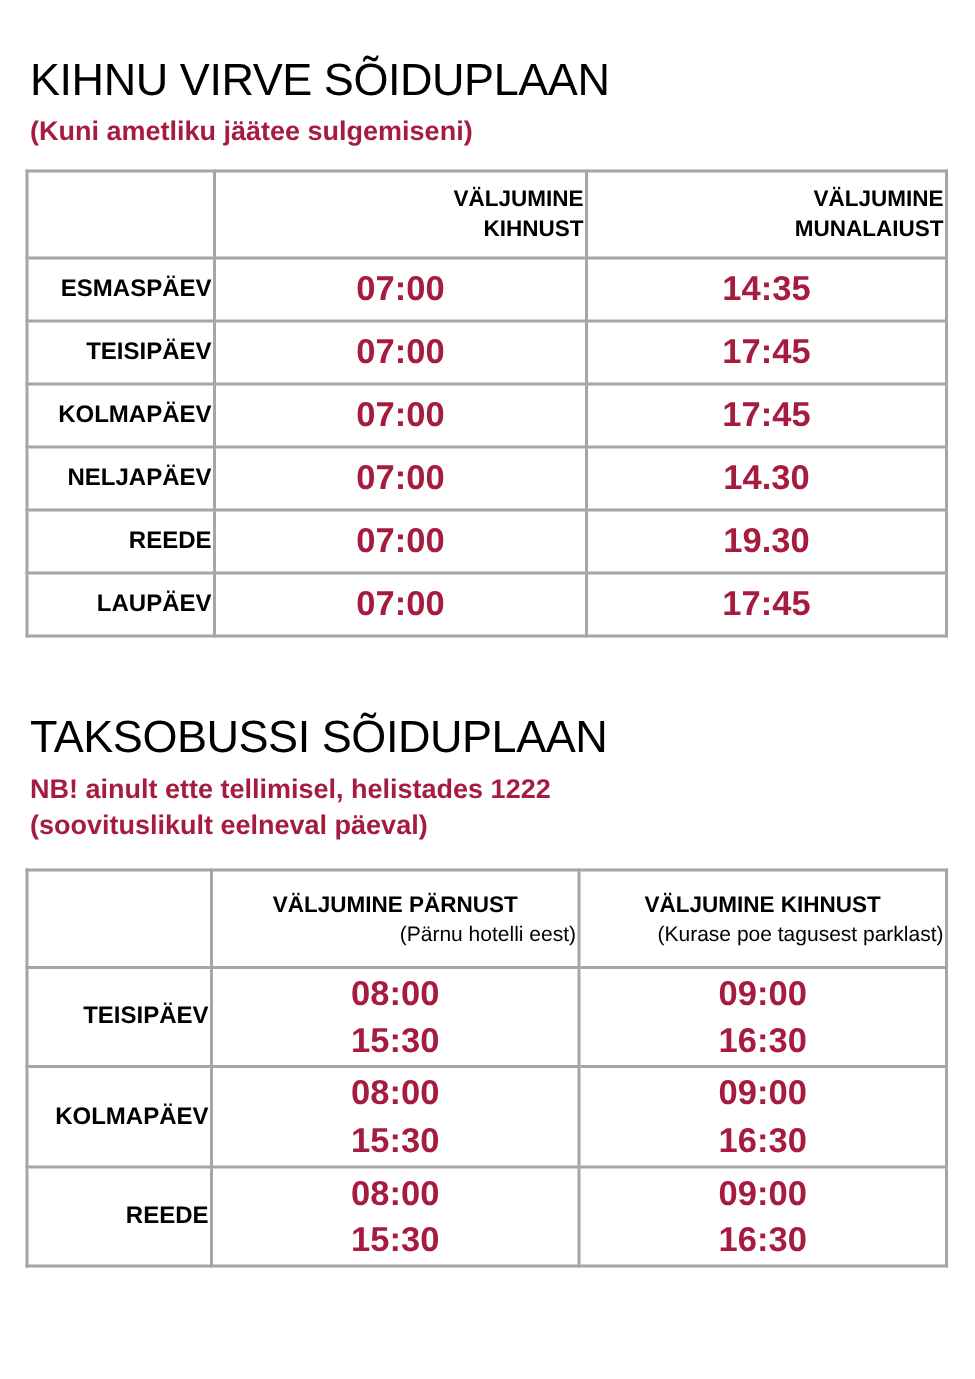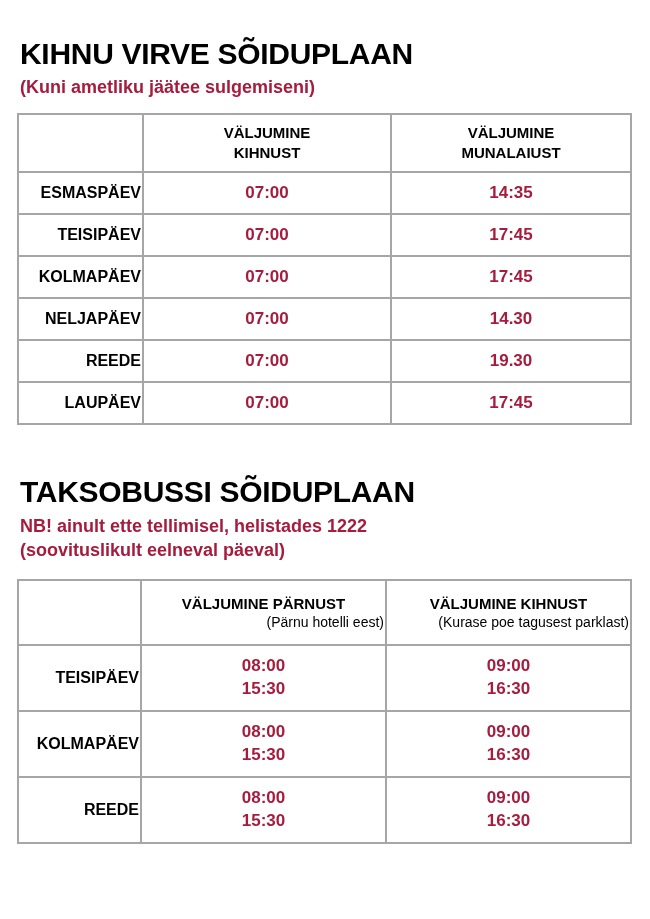--- a/index.html
+++ b/index.html
@@ -17,7 +17,7 @@
   .section-title{
     margin:0 0 0 20px;
     font-size:30px;
-    font-weight:bold;
+    font-weight:normal;
     letter-spacing:-0.3px;
     line-height:1.1;
     color:var(--ink);

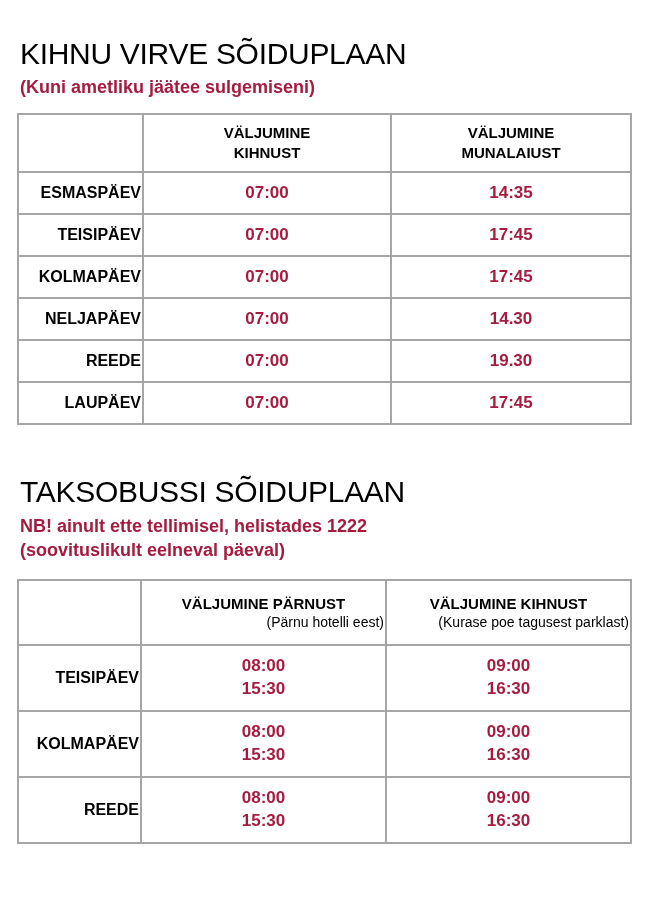--- a/index.html
+++ b/index.html
@@ -58,7 +58,7 @@
   #ferry-table col.c1{width:125px;}
   #ferry-table col.c2{width:248px;}
   #ferry-table col.c3{width:240px;}
-  #ferry-table th{height:54px;}
+  #ferry-table th{height:54px;text-align:right;}
   #ferry-table td{height:38px;}
   #taxi-table col.c1{width:123px;}
   #taxi-table col.c2{width:245px;}

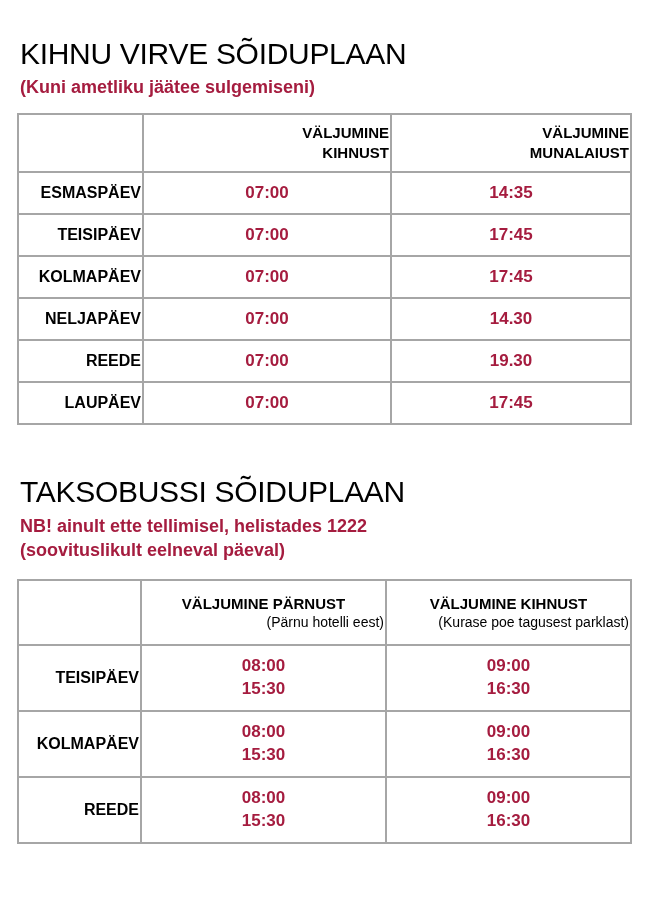--- a/index.html
+++ b/index.html
@@ -73,7 +73,7 @@
     color:var(--ink);
   }
   .time-cell{
-    font-size:17px;
+    font-size:23px;
     font-weight:bold;
     text-align:center;
     color:var(--accent);

